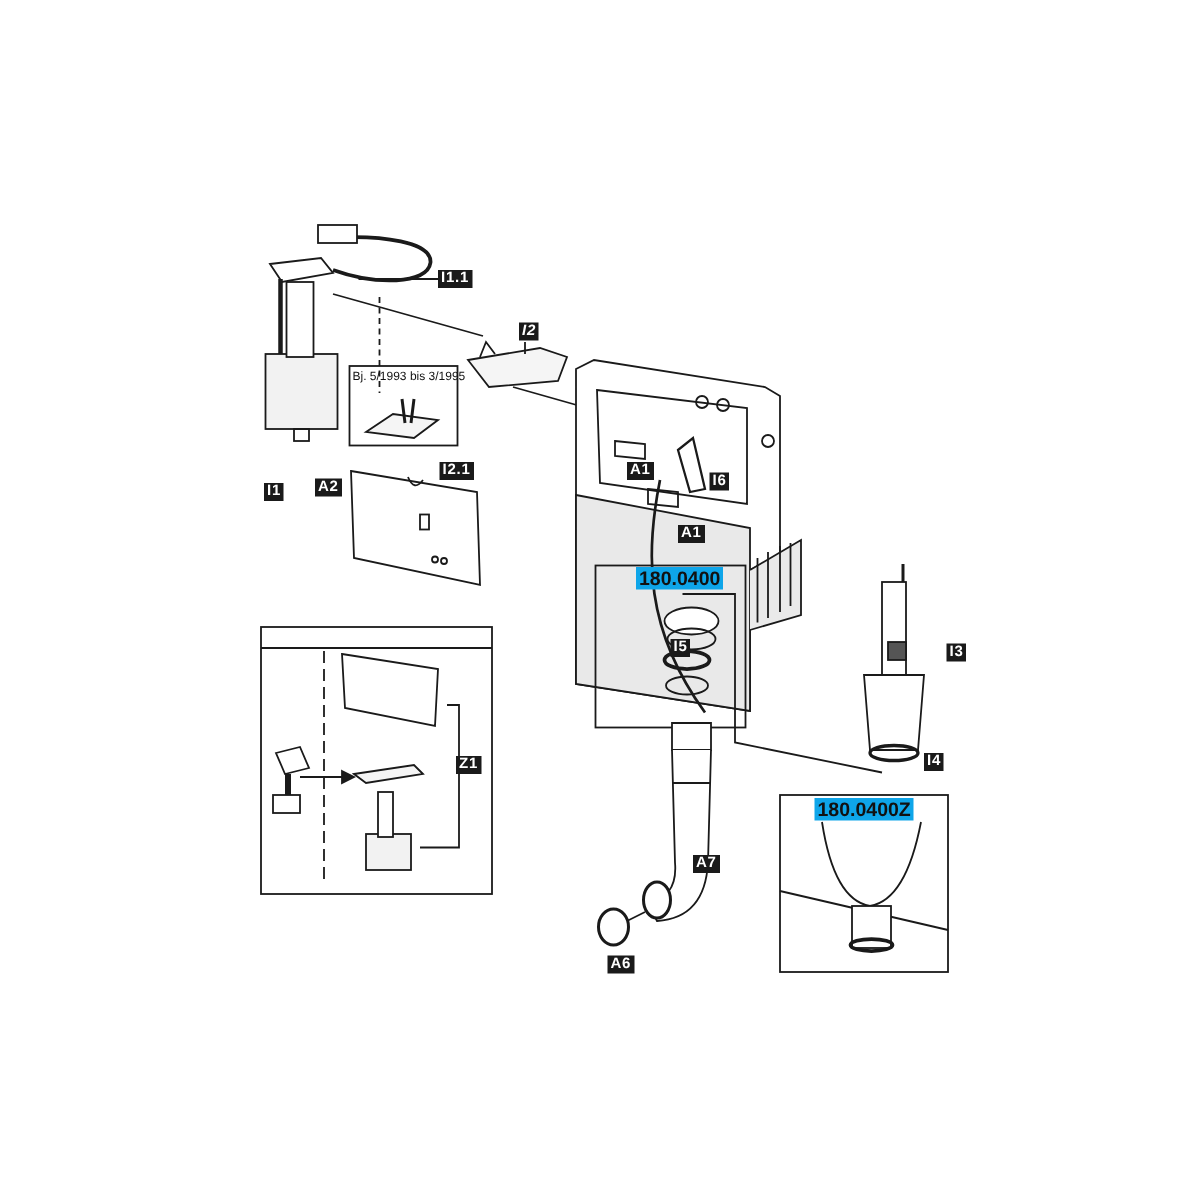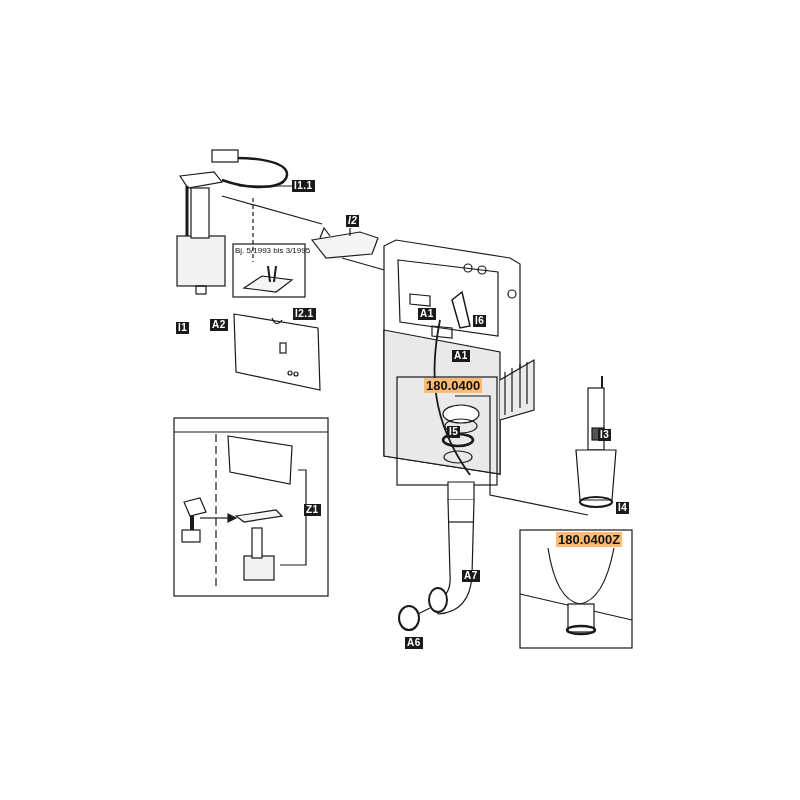--- a/index.html
+++ b/index.html
@@ -10,7 +10,7 @@
          font-size:10px; line-height:12px; padding:0 2px; height:12px;
          font-family: "Liberation Sans", sans-serif; letter-spacing:0.5px; }
   .code { position:absolute; font-weight:bold; font-size:13px; color:#111;
-          font-family: "Liberation Sans", sans-serif; background:#fdba74; padding:0 2px; }
+          font-family: "Liberation Sans", sans-serif; background:#0ea5e9; padding:0 2px; }
   .note { position:absolute; font-size:8px; color:#111;
           font-family: "Liberation Sans", sans-serif; }
   svg { position:absolute; left:0; top:0; }

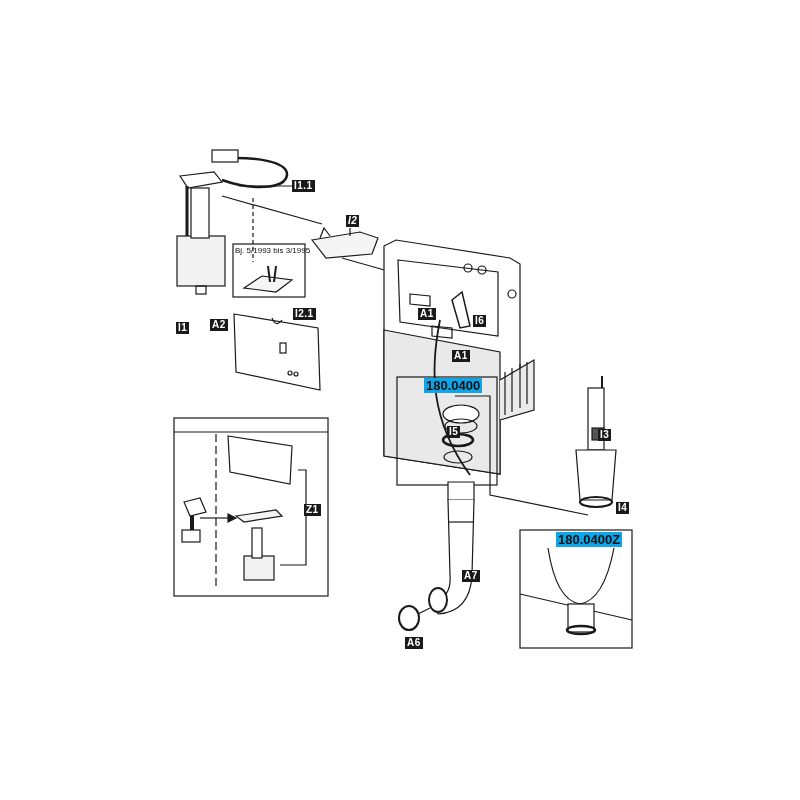--- a/index.html
+++ b/index.html
@@ -135,7 +135,7 @@
 <span class="tag" style="left:452px;top:350px;">A1</span>
 <span class="tag" style="left:210px;top:319px;">A2</span>
 <span class="tag" style="left:415px;top:426px;margin-left:32px;">I5</span>
-<span class="tag" style="left:598px;top:429px;text-align:right;">I3</span>
+<span class="tag" style="left:631px;top:429px;text-align:right;">I3</span>
 <span class="tag" style="left:616px;top:502px;">I4</span>
 <span class="tag" style="left:304px;top:504px;">Z1</span>
 <span class="tag" style="left:462px;top:570px;">A7</span>

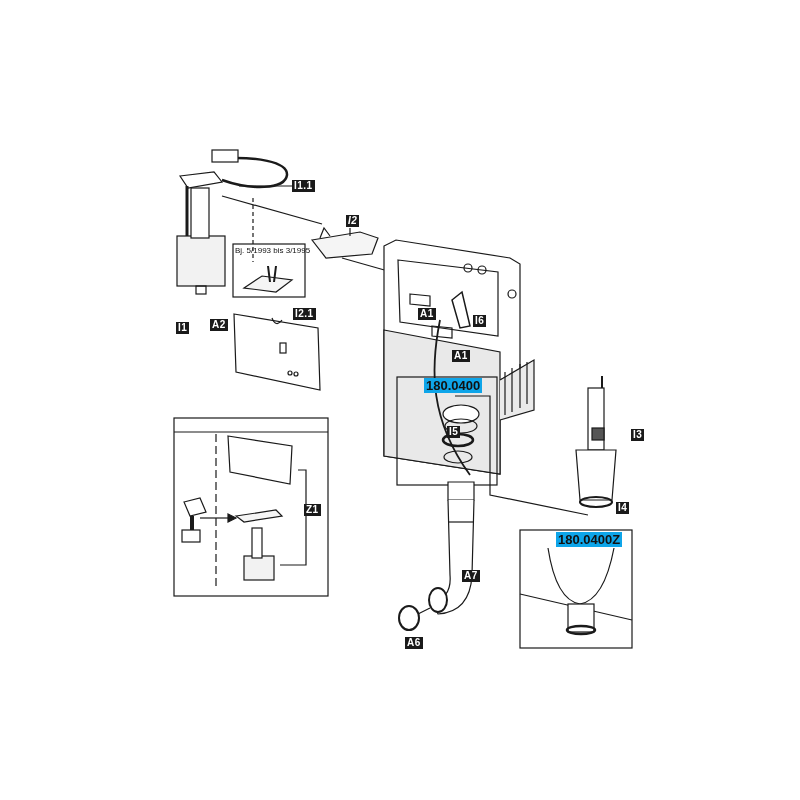--- a/index.html
+++ b/index.html
@@ -142,7 +142,7 @@
 <span class="tag" style="left:405px;top:637px;">A6</span>
 
 <span class="code" style="left:424px;top:378px;">180.0400</span>
-<span class="code" style="left:543px;top:532px;margin-left:13px;">180.0400Z</span>
+<span class="code" style="left:543px;top:532px;">180.0400Z</span>
 
 <span class="note" style="left:235px;top:246px;">Bj. 5/1993 bis 3/1995</span>
 </div>

